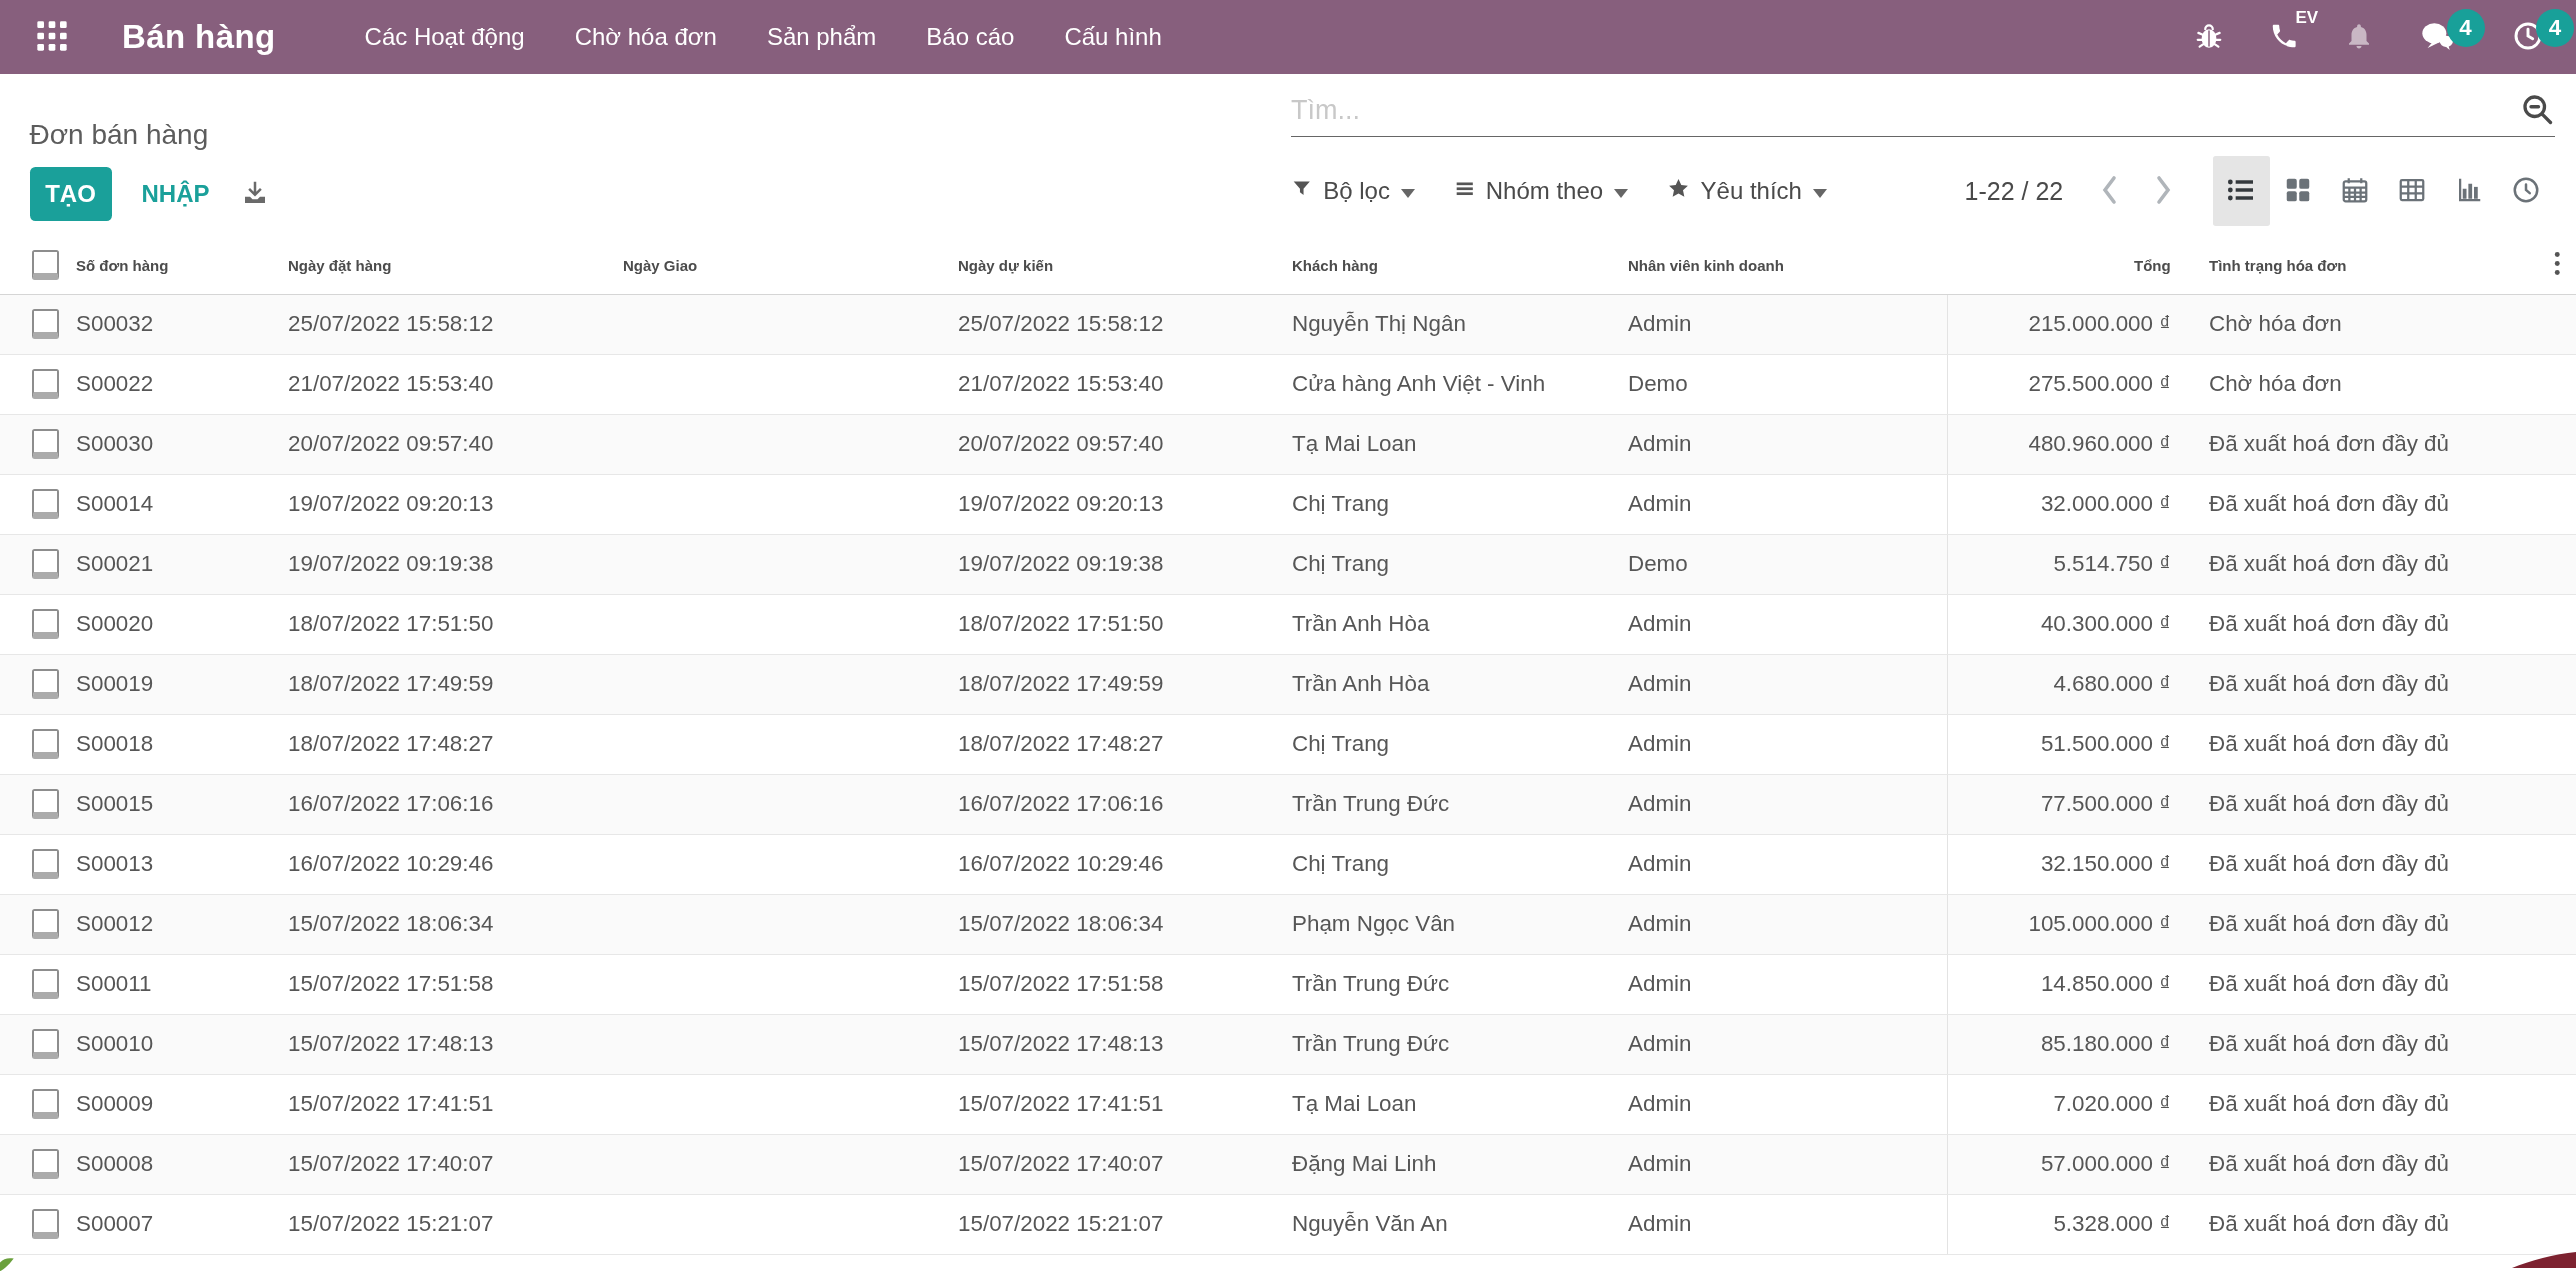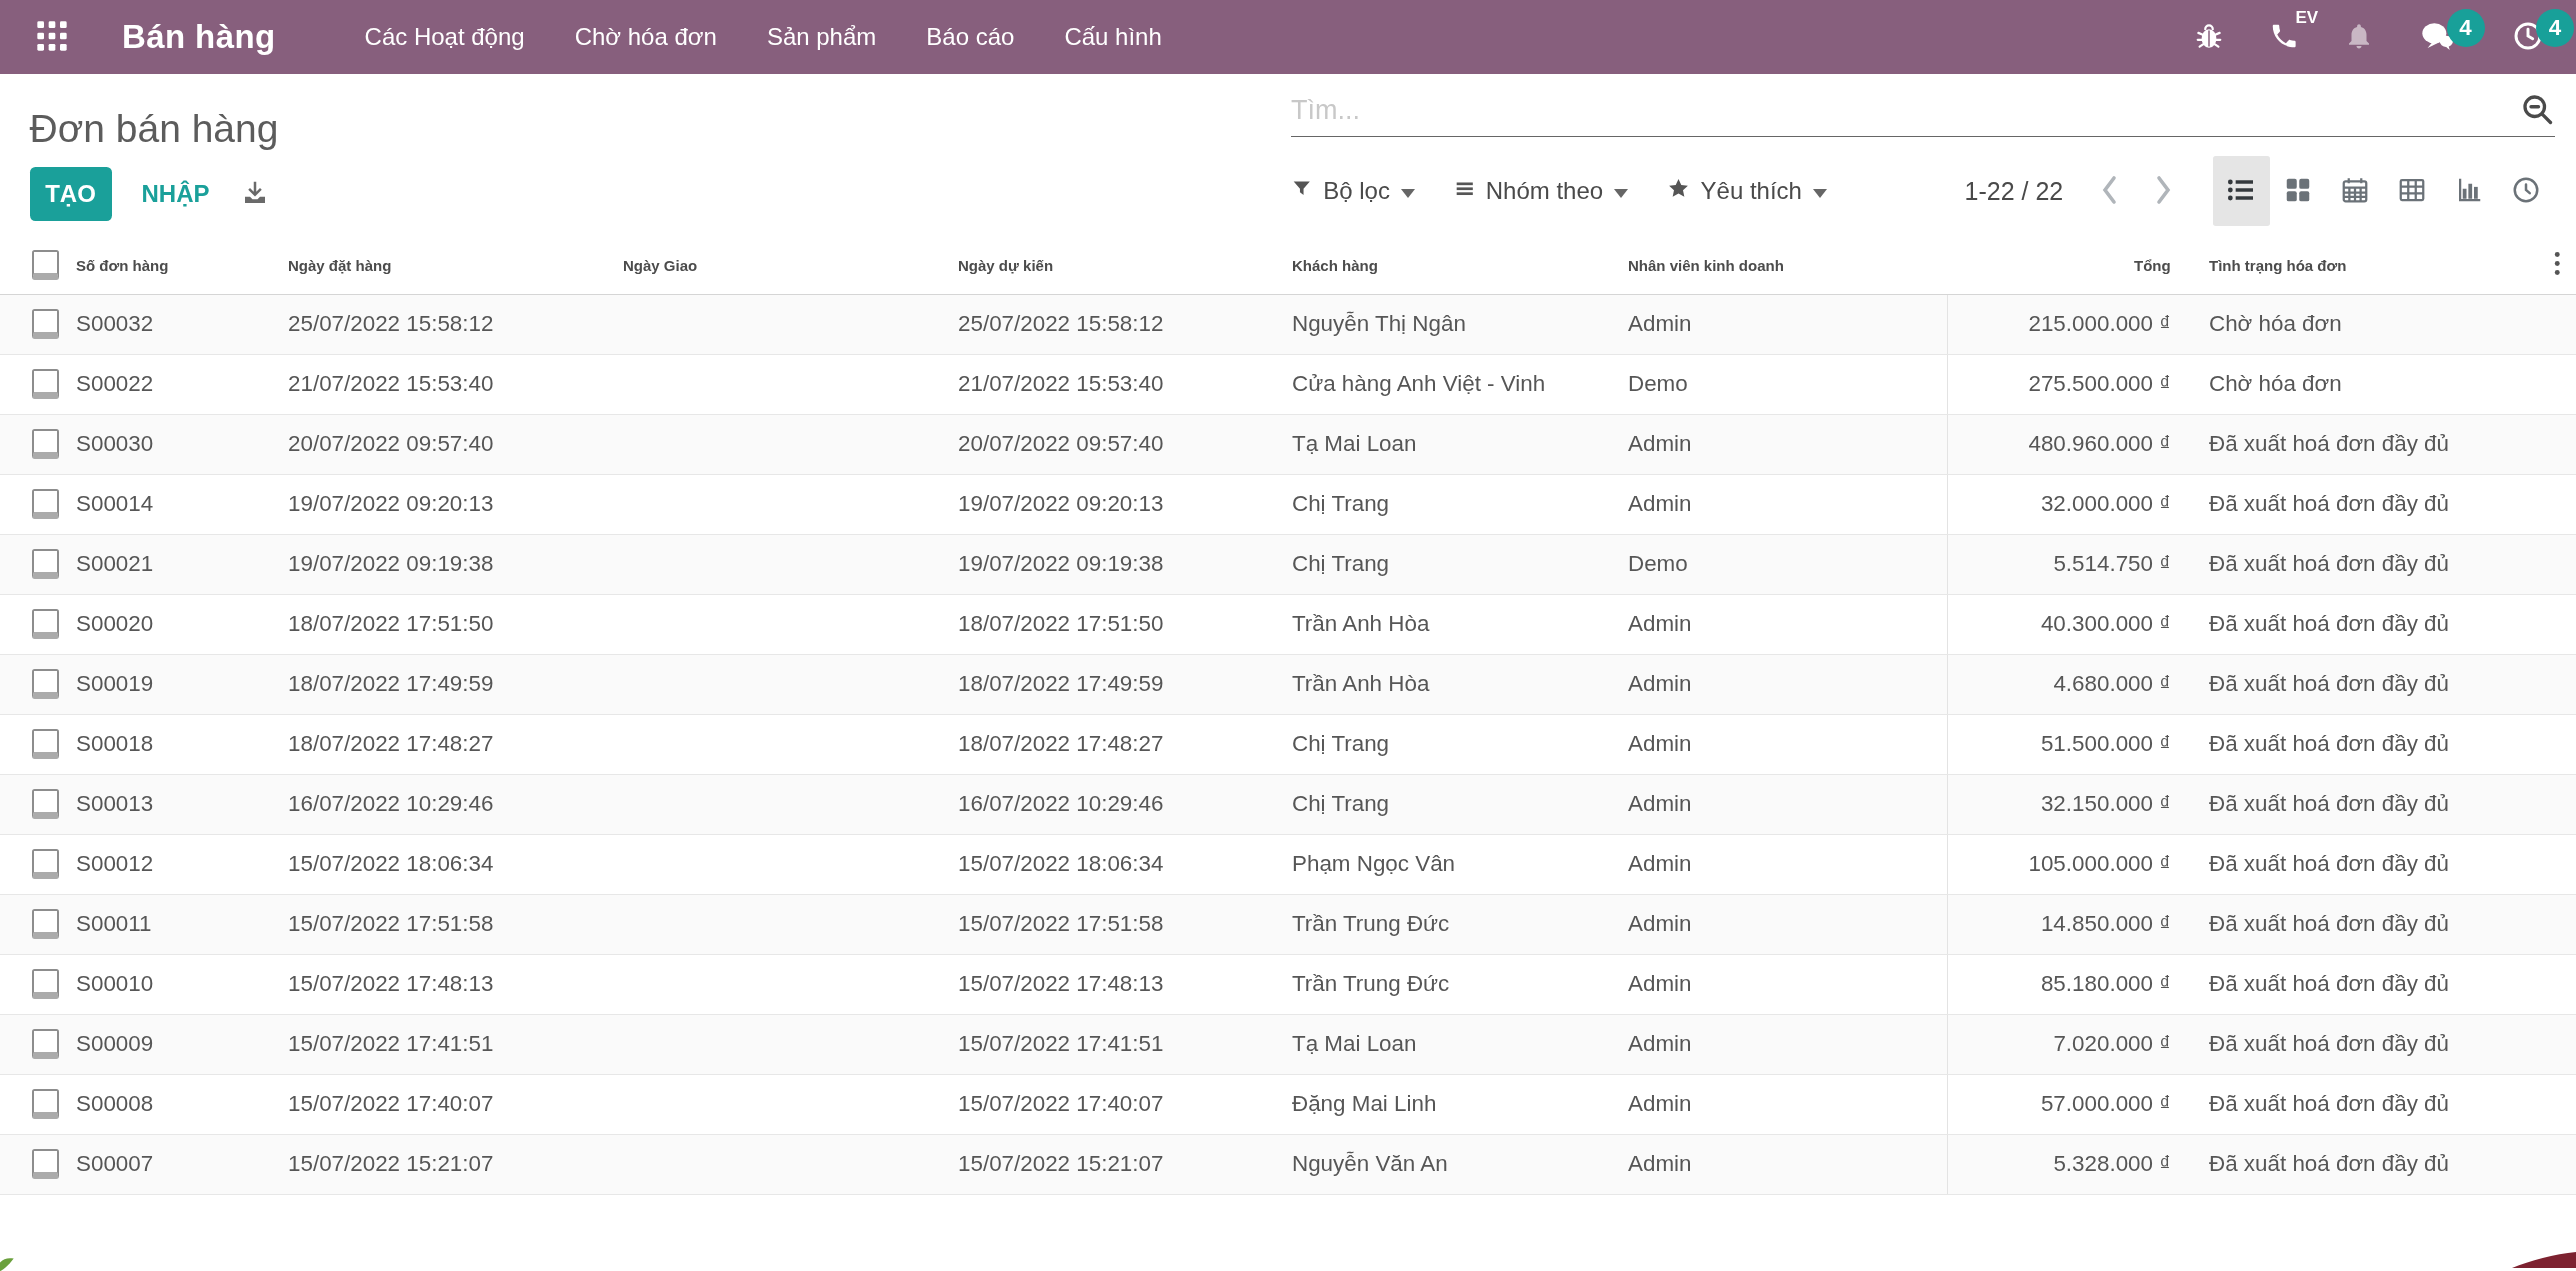--- a/index.html
+++ b/index.html
@@ -29,7 +29,7 @@
   .cp-left { padding-left:29.5px; }
   .cp-right { padding-right:21.5px; }
   .breadcrumb-row { height:77px; display:flex; align-items:flex-end; }
-  .breadcrumb { font-size:39px; color:#5c5c5c; }
+  .breadcrumb { font-size:28px; color:#5c5c5c; }
   .buttons-row { height:86px; display:flex; align-items:center; gap:30px; }
   .btn-primary { background:#1aa09a; color:#fff; border:none; border-radius:5.4px; font-size:24px; font-weight:bold;
                  width:82px; height:54px; cursor:pointer; font-family:inherit; }

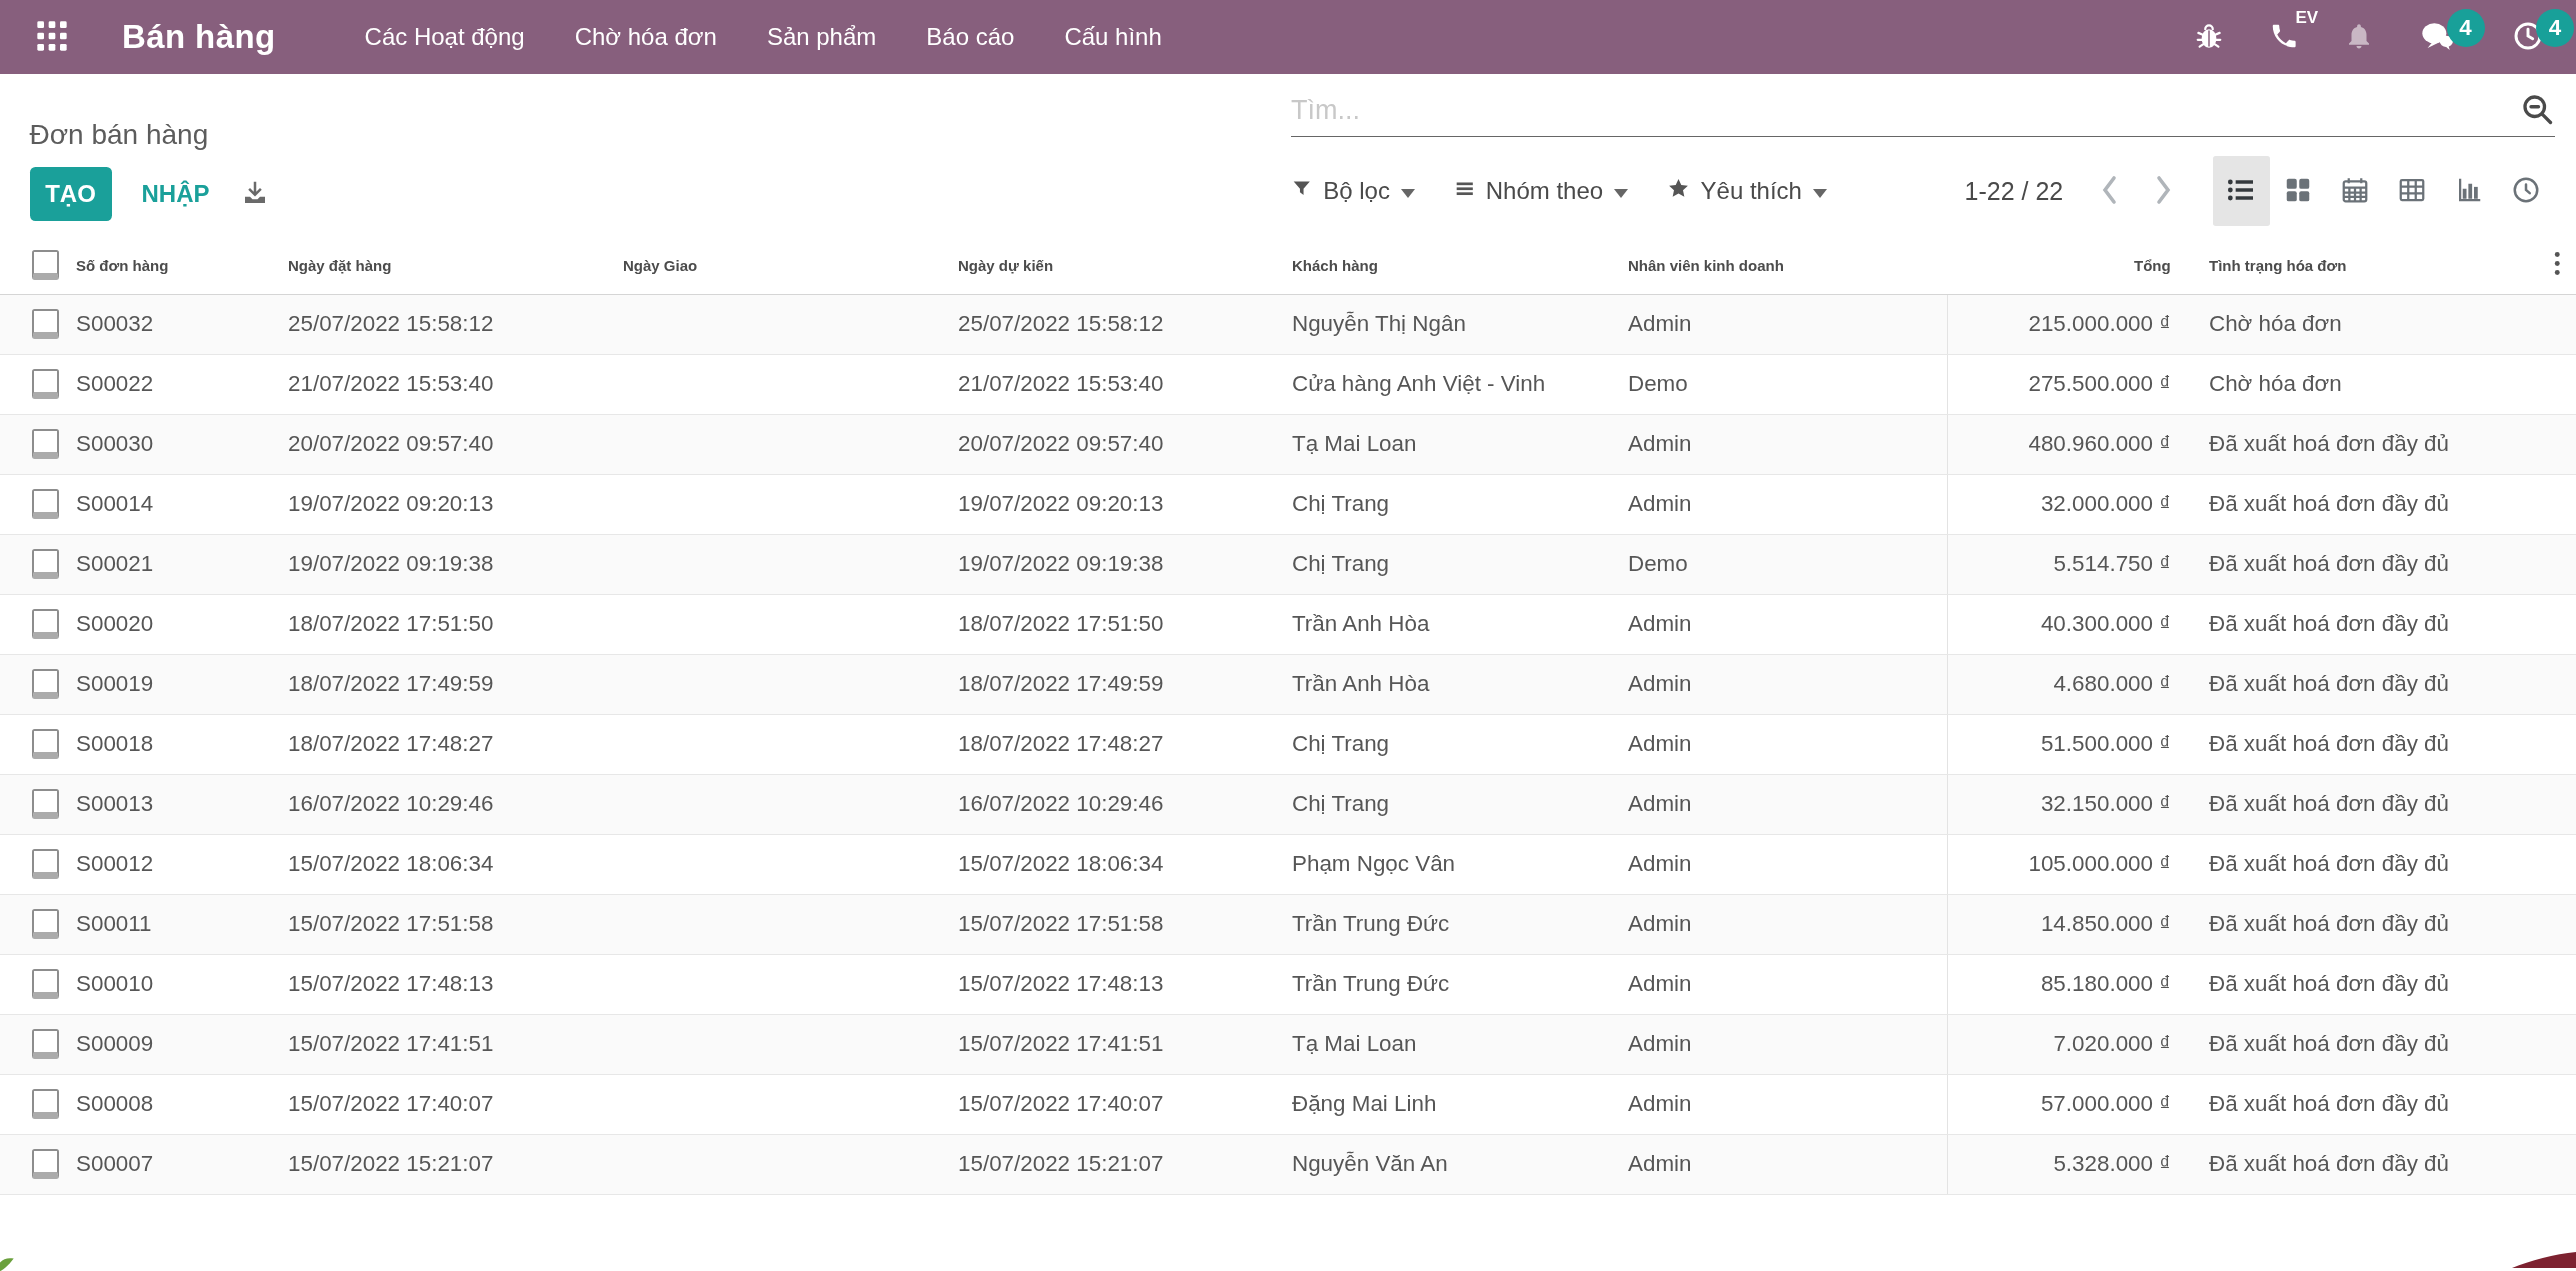--- a/index.html
+++ b/index.html
@@ -419,6 +419,17 @@
   </tr>
       <tr>
     <td class="cb-cell"><span class="cbx"></span></td>
+    <td>S00015</td>
+    <td>16/07/2022 17:06:16</td>
+    <td></td>
+    <td>16/07/2022 17:06:16</td>
+    <td>Trần Trung Đức</td>
+    <td>Admin</td>
+    <td class="num col-total-cell">77.500.000 ₫</td>
+    <td class="pad-status">Đã xuất hoá đơn đầy đủ</td>
+  </tr>
+      <tr>
+    <td class="cb-cell"><span class="cbx"></span></td>
     <td>S00013</td>
     <td>16/07/2022 10:29:46</td>
     <td></td>

